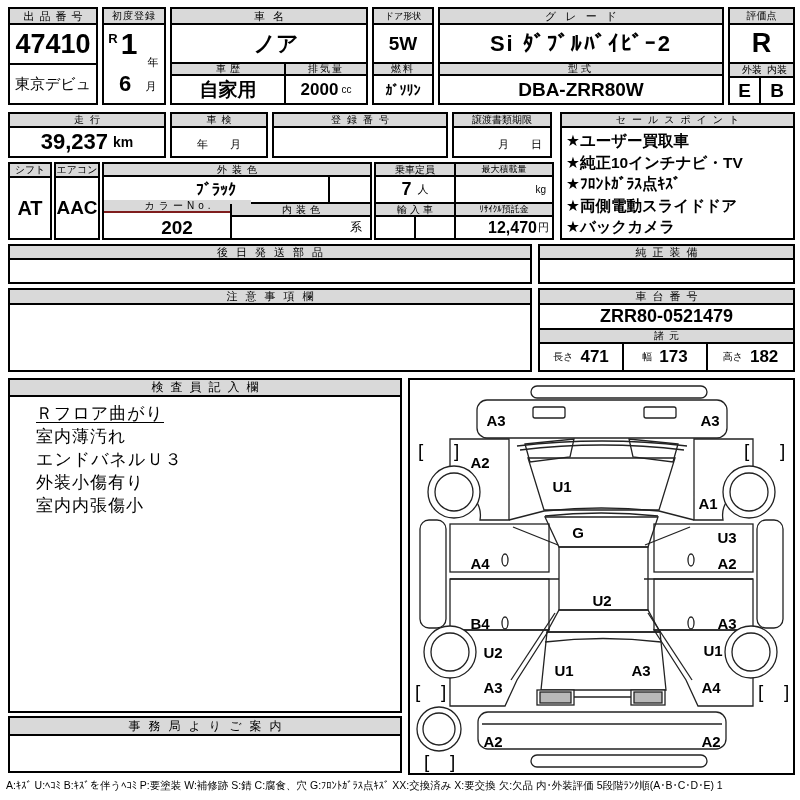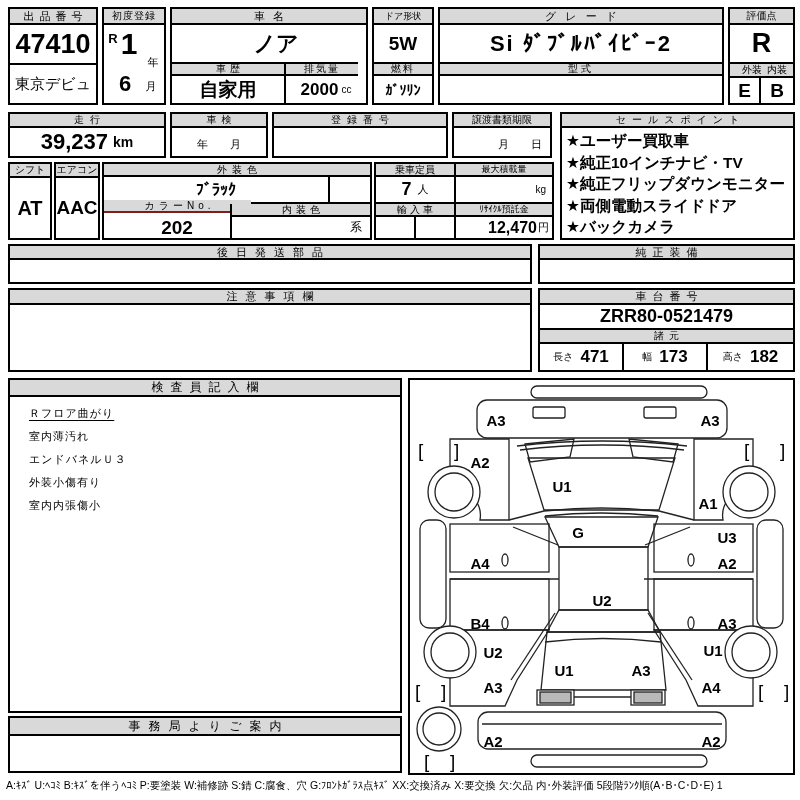--- a/index.html
+++ b/index.html
@@ -39,7 +39,7 @@
   <div class="hd" style="left:0;top:0;width:194px;height:16px;letter-spacing:8px;text-indent:8px">車名</div>
   <div class="cell b" style="left:0;top:16px;width:208px;height:37px;font-size:22px">ノア</div>
   <div class="hd bT" style="left:0;top:53px;width:114px;height:14px;font-size:10px;letter-spacing:4px;text-indent:4px;border-right:2px solid #000">車歴</div>
-  <div class="hd bT" style="left:114px;top:53px;width:72px;height:14px;font-size:10px;letter-spacing:2px">排気量</div>
+  <div class="hd bT" style="left:114px;top:53px;width:80px;height:14px;font-size:10px;letter-spacing:2px">排気量</div>
   <div class="cell b bR" style="left:0;top:67px;width:114px;height:27px;font-size:19px">自家用</div>
   <div class="cell" style="left:114px;top:67px;width:80px;height:27px;gap:3px">
     <span class="b" style="font-size:17px">2000</span>

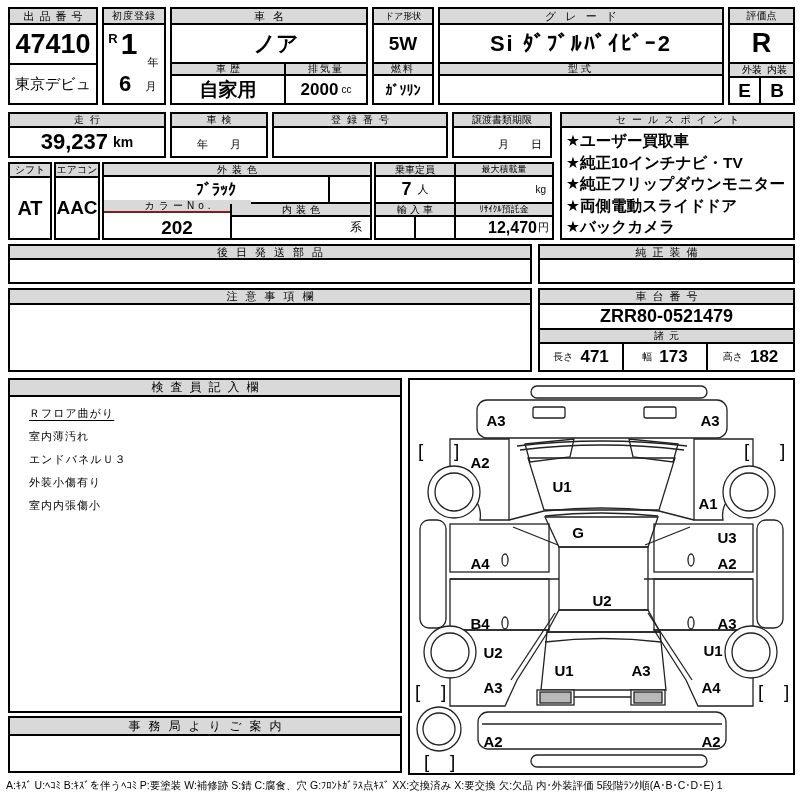--- a/index.html
+++ b/index.html
@@ -58,6 +58,7 @@
   <div class="hd" style="left:0;top:0;width:282px;height:16px;letter-spacing:9px;text-indent:9px">グレード</div>
   <div class="cell b" style="left:0;top:16px;width:282px;height:37px;font-size:22px;letter-spacing:2px">Si ﾀﾞﾌﾞﾙﾊﾞｲﾋﾞｰ2</div>
   <div class="hd bT" style="left:0;top:53px;width:282px;height:14px;font-size:10px;letter-spacing:3px">型式</div>
+  <div class="cell b" style="left:0;top:67px;width:282px;height:27px;font-size:19px">DBA-ZRR80W</div>
 </div>
 
 <div class="tbl" style="left:728px;top:7px;width:67px;height:98px">

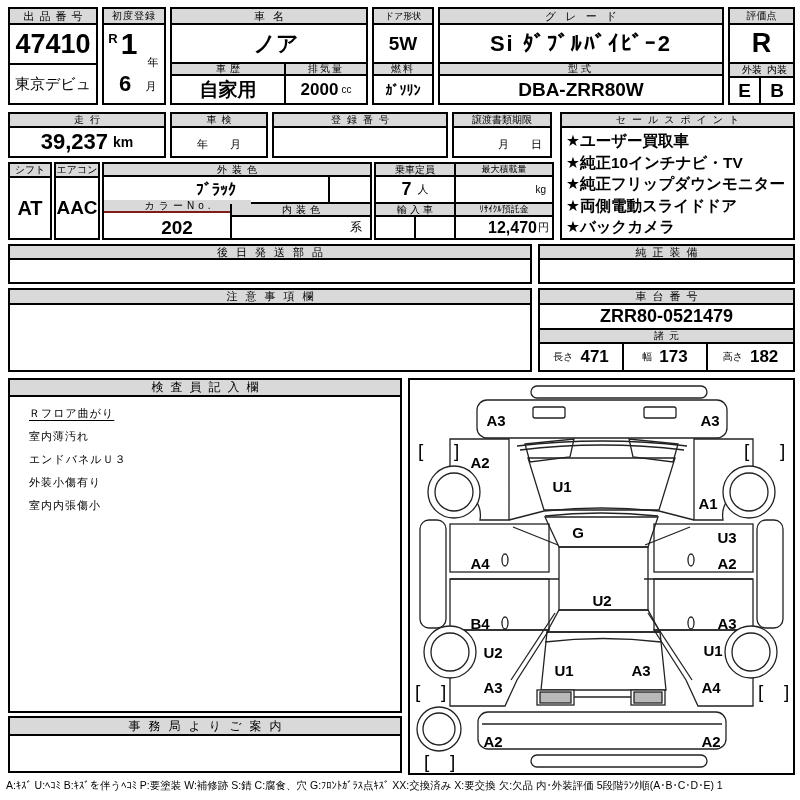--- a/index.html
+++ b/index.html
@@ -136,7 +136,7 @@
   <div class="sales-list">
     <div>★ユーザー買取車</div>
     <div>★純正10インチナビ・TV</div>
-    <div>★純正フリップダウンモニター</div>
+    <div>★ﾌﾛﾝﾄｶﾞﾗｽ点ｷｽﾞ</div>
     <div>★両側電動スライドドア</div>
     <div>★バックカメラ</div>
   </div>

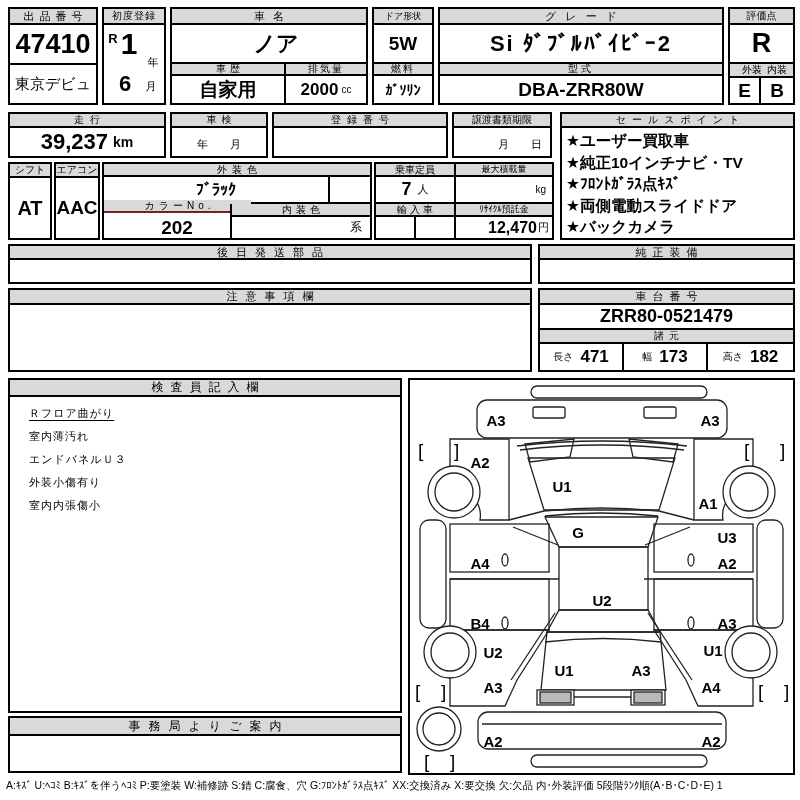--- a/index.html
+++ b/index.html
@@ -10,7 +10,7 @@
 .b{font-weight:bold}
 .bL{border-left:2px solid #000}.bR{border-right:2px solid #000}.bT{border-top:2px solid #000}.bB{border-bottom:2px solid #000}
 .right{justify-content:flex-end}
-.notes{position:absolute;left:0;top:17px;right:0;bottom:0;padding:5px 19px;font-size:11px;line-height:23px;letter-spacing:1px}
+.notes{position:absolute;left:0;top:17px;right:0;bottom:0;padding:5px 26px;font-size:17px;line-height:23px;letter-spacing:1px}
 .notes div:first-child{text-decoration:underline;text-underline-offset:3px}
 .sales-list{position:absolute;left:0;top:14px;right:0;bottom:0;padding:2px 4px}
 .sales-list div{font-size:15.5px;font-weight:bold;line-height:21.5px;white-space:nowrap}

